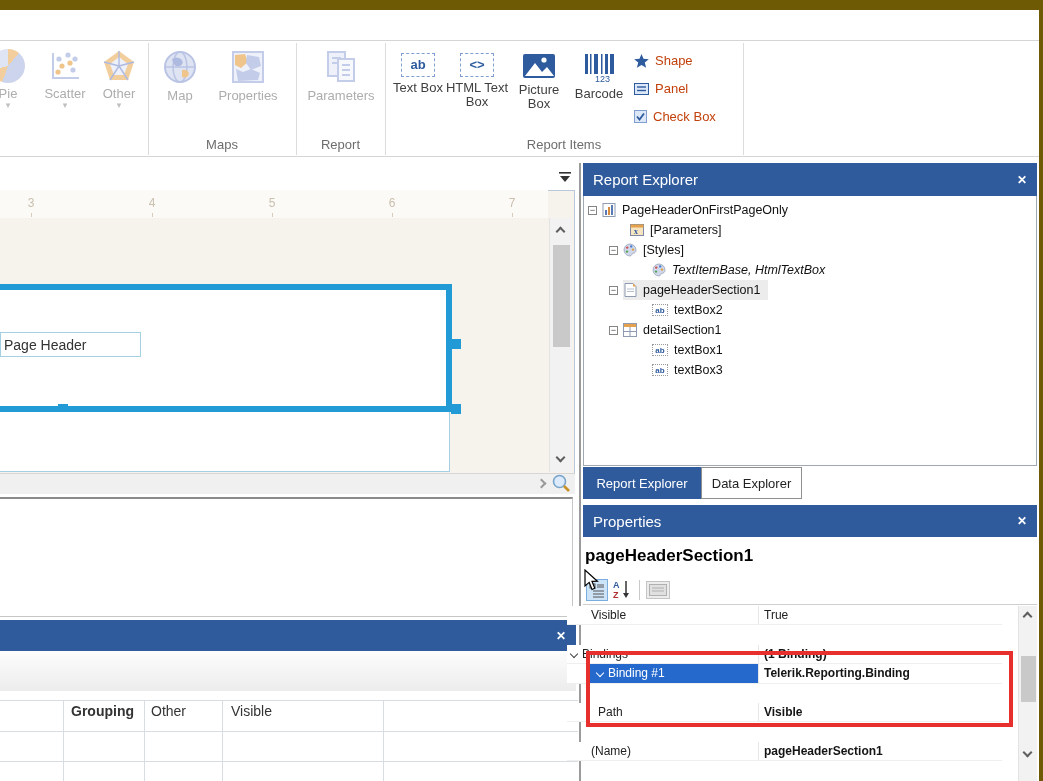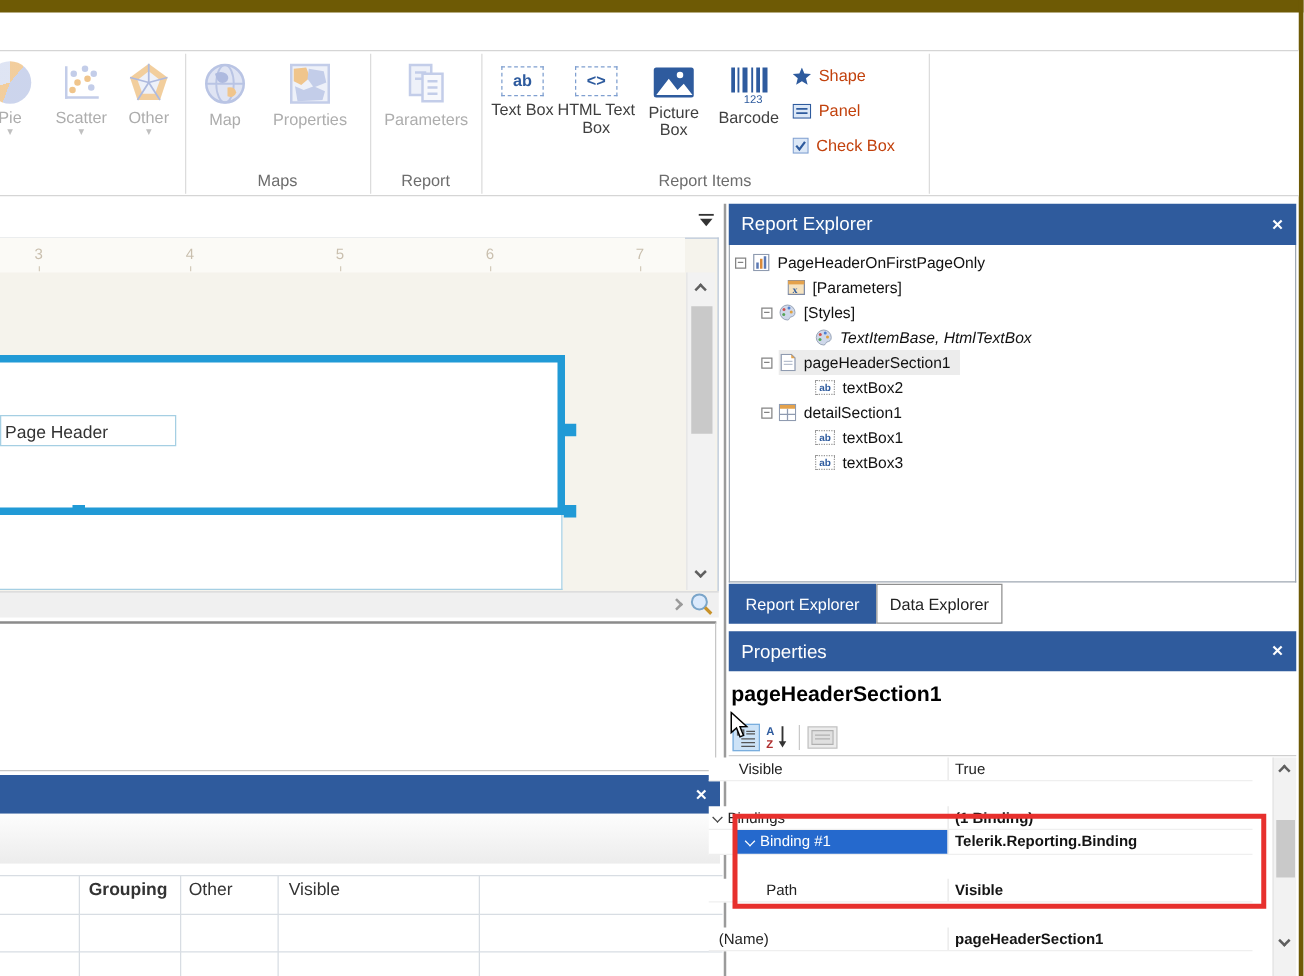--- a/index.html
+++ b/index.html
@@ -421,7 +421,7 @@
     <span class="val bold-val">Telerik.Reporting.Binding</span>
   </div>
   <div class="pgrid-row" style="top:703px;">
-    <span style="margin-left:46px;">Path</span>
+    <span style="margin-left:31px;">Path</span>
     <span class="val bold-val">Visible</span>
   </div>
   <div class="pgrid-row" style="top:741.8px;">

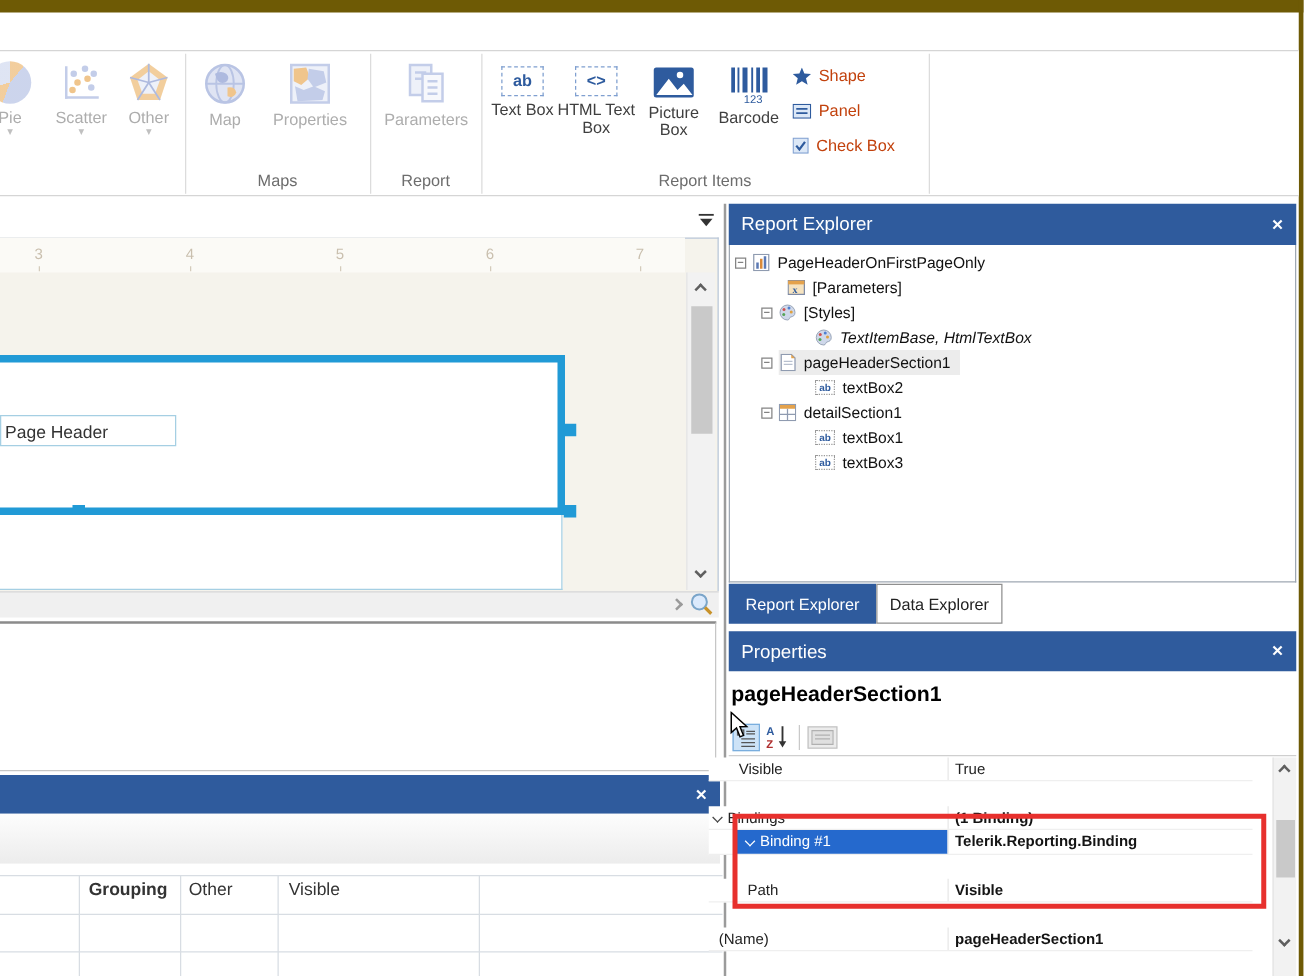--- a/index.html
+++ b/index.html
@@ -425,7 +425,7 @@
     <span class="val bold-val">Visible</span>
   </div>
   <div class="pgrid-row" style="top:741.8px;">
-    <span style="margin-left:8px;">(Name)</span>
+    <span style="margin-left:24px;">(Name)</span>
     <span class="val bold-val">pageHeaderSection1</span>
   </div>
 

